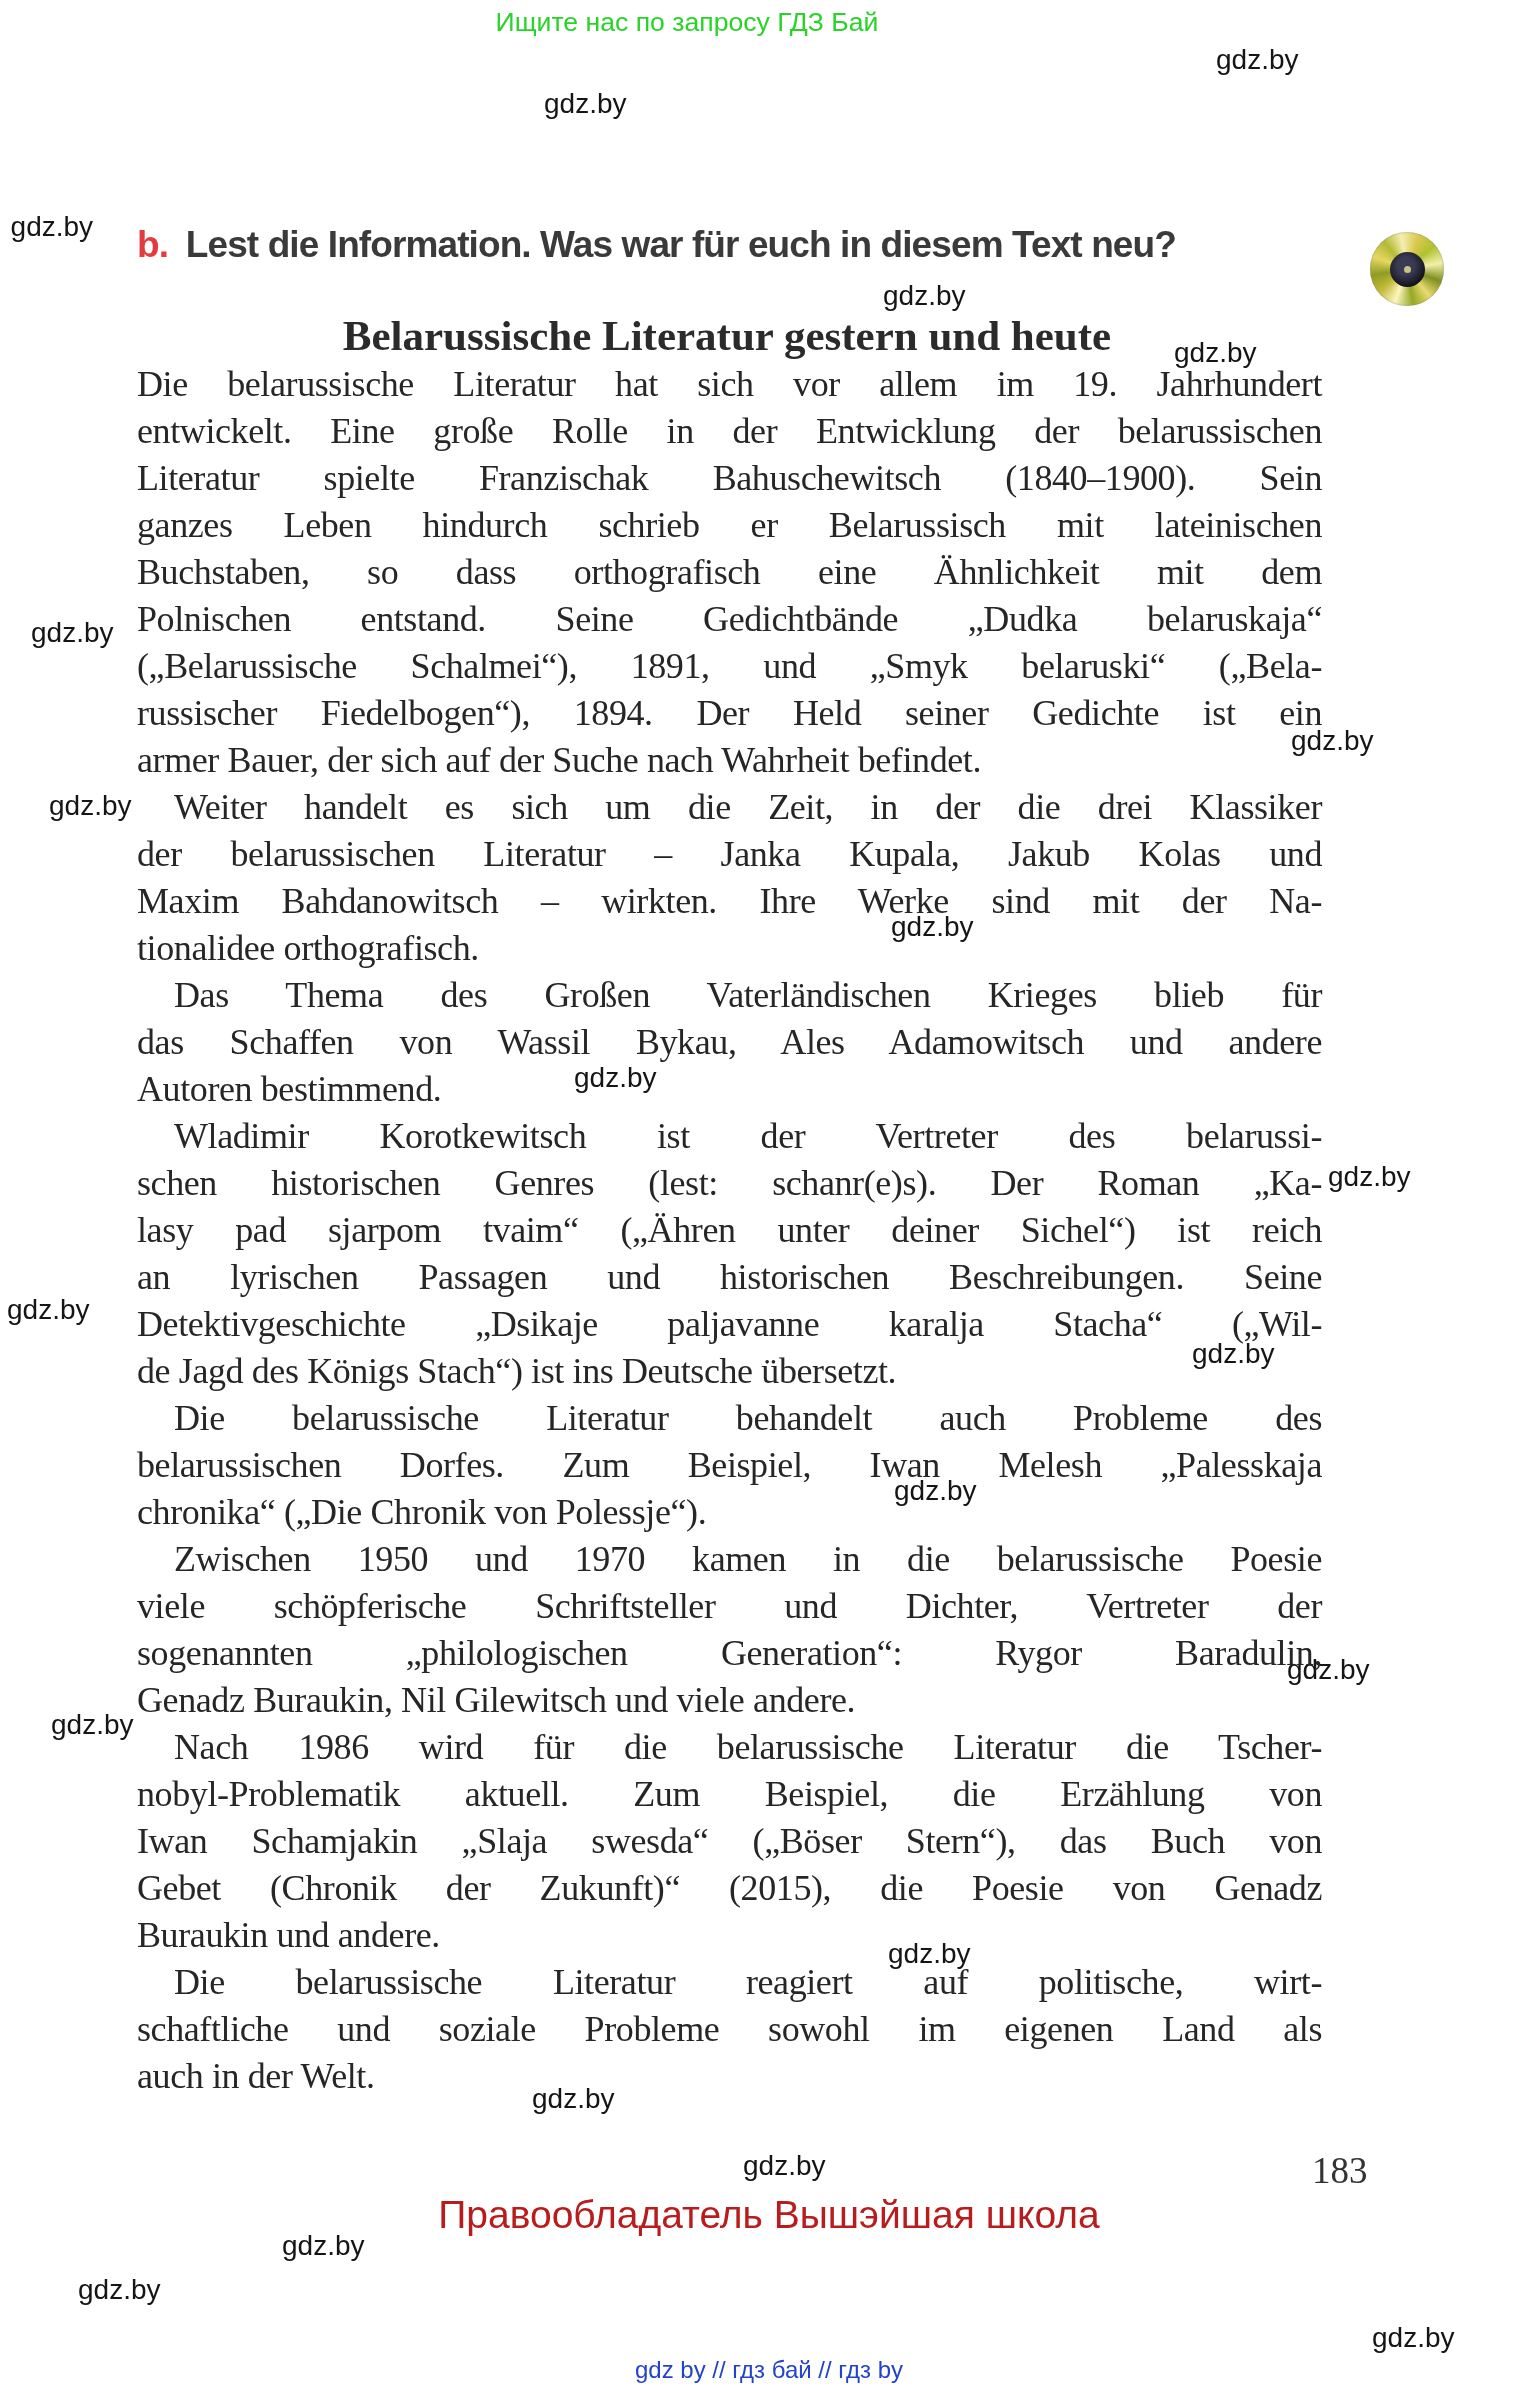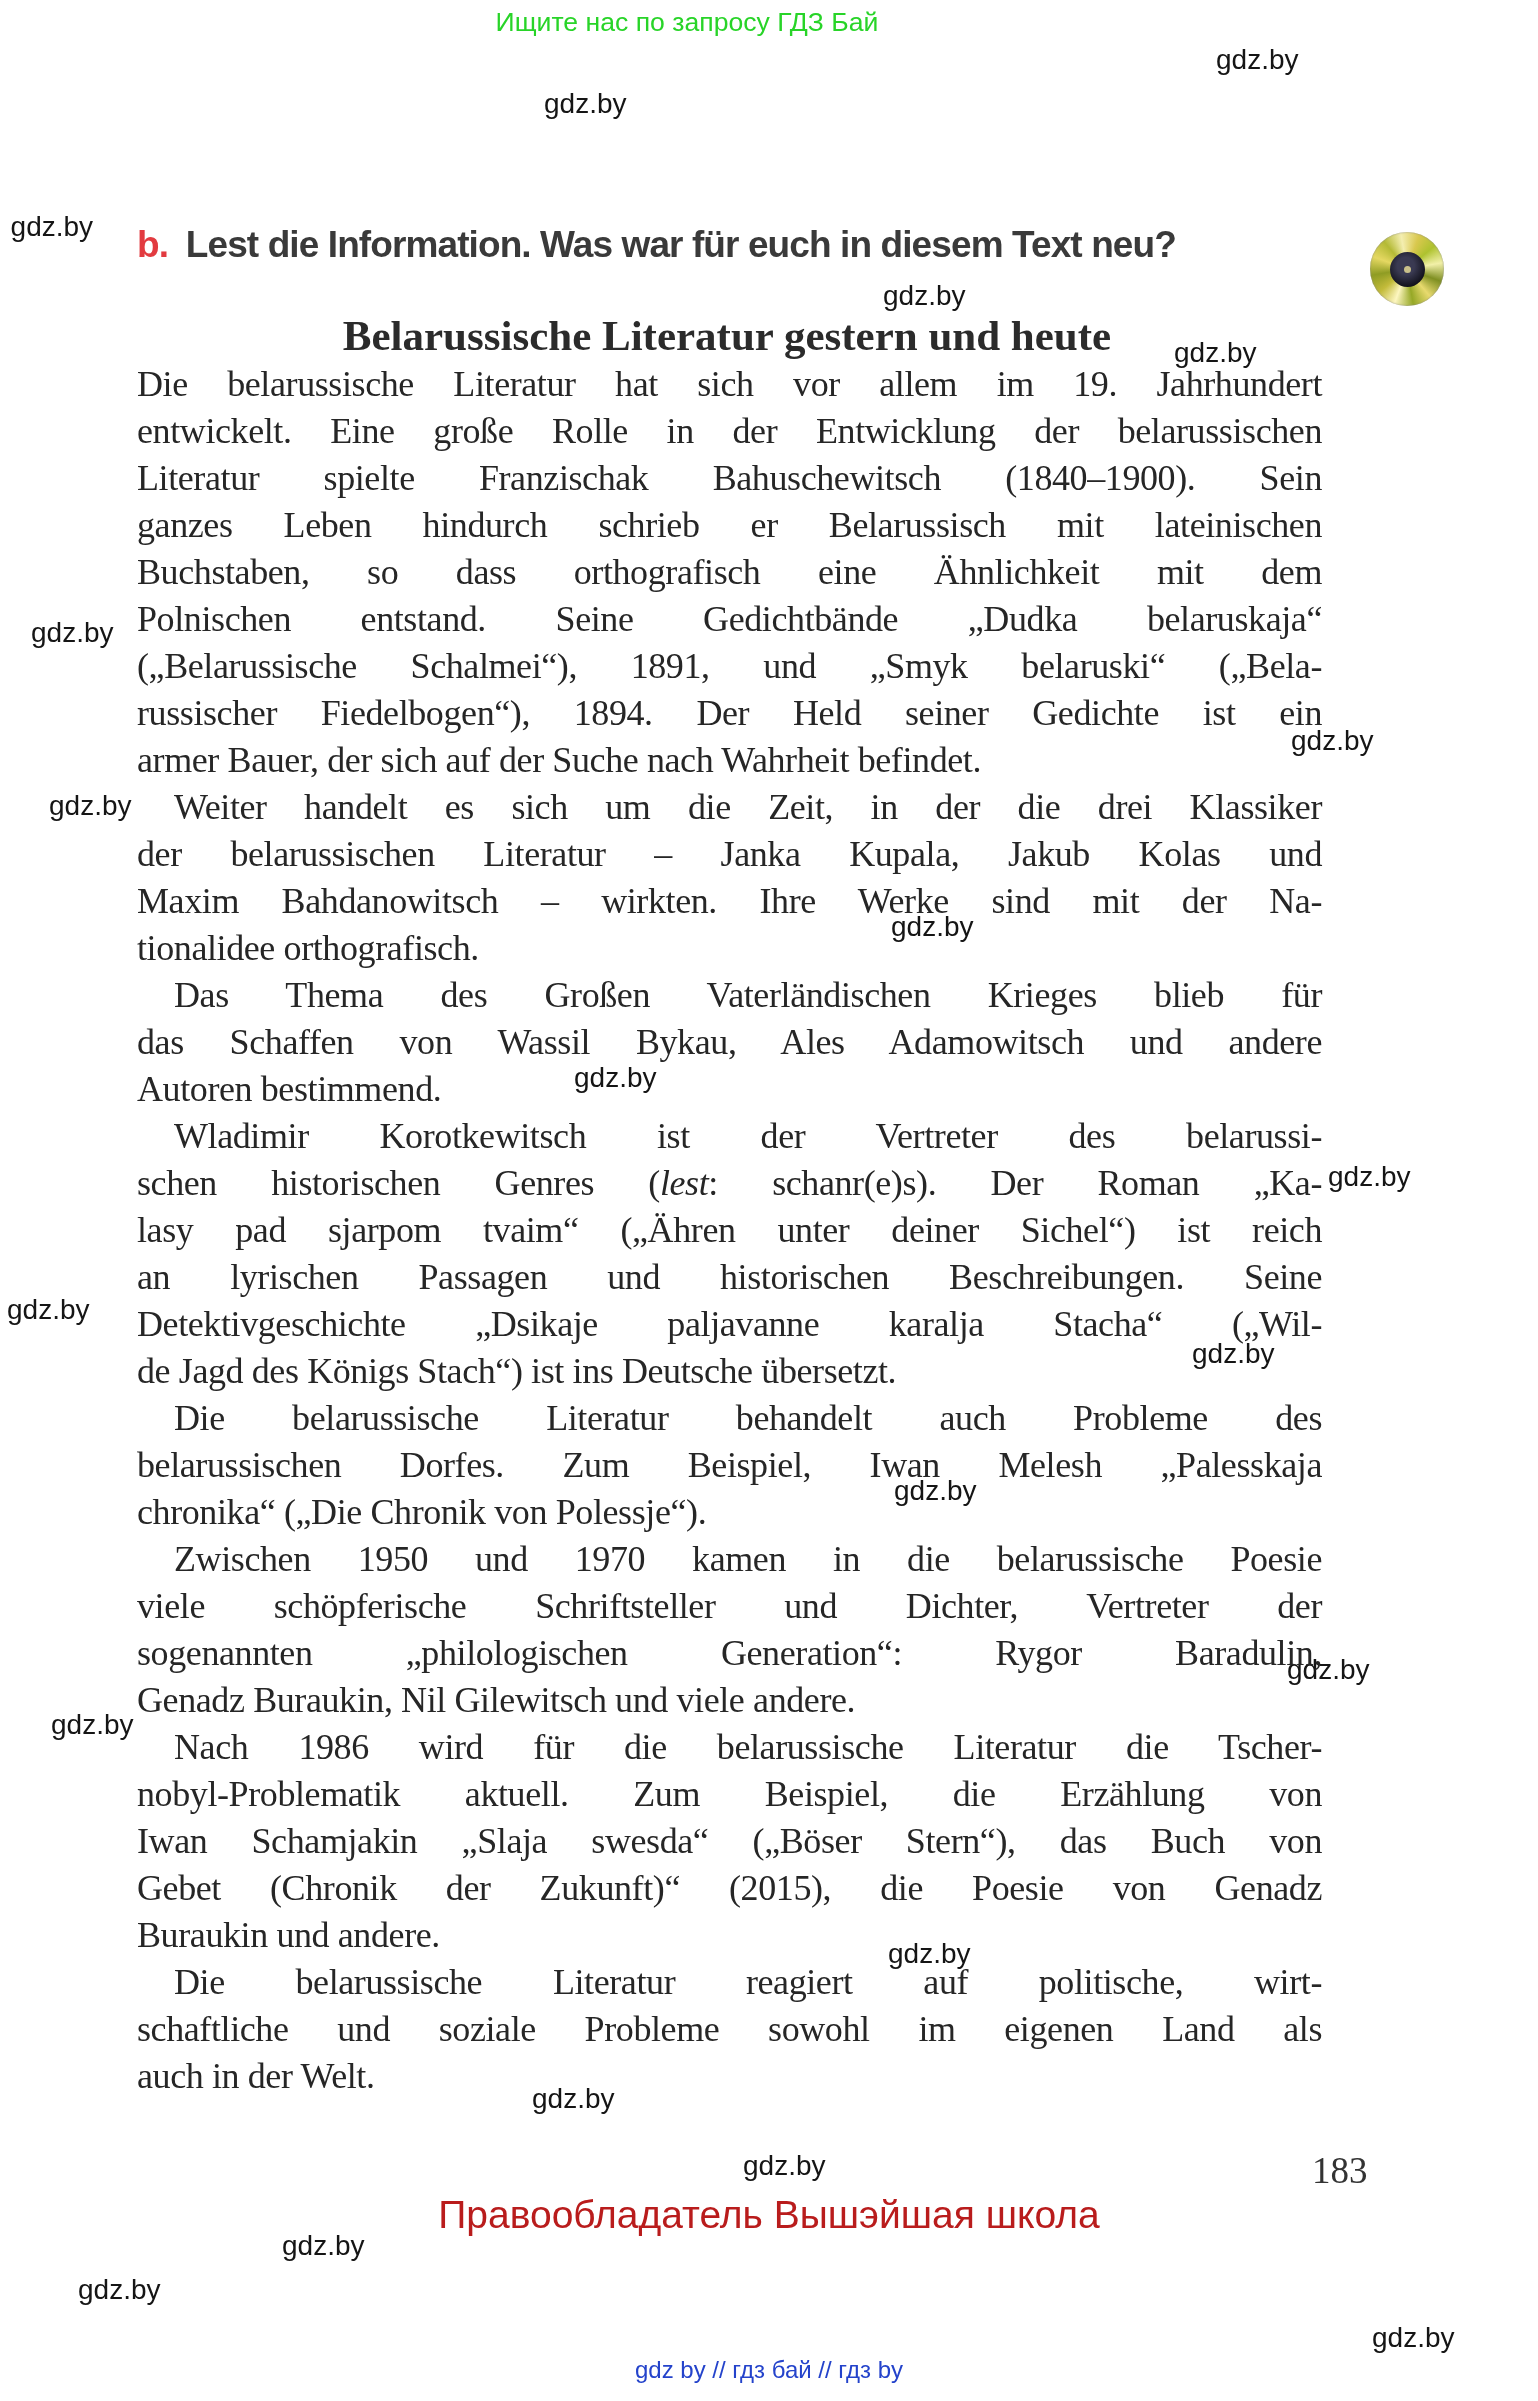--- a/index.html
+++ b/index.html
@@ -55,7 +55,7 @@
   .article-body .line{text-align:justify;text-align-last:justify;white-space:normal;}
   .article-body .line.last{text-align-last:left;}
   .article-body .line.indent{text-indent:37px;}
-  .article-body .it{font-style:italic;}
+  .article-body .it{}
   
   .page-number{
     left:1312px;top:2149px;font-family:"Liberation Serif",serif;

